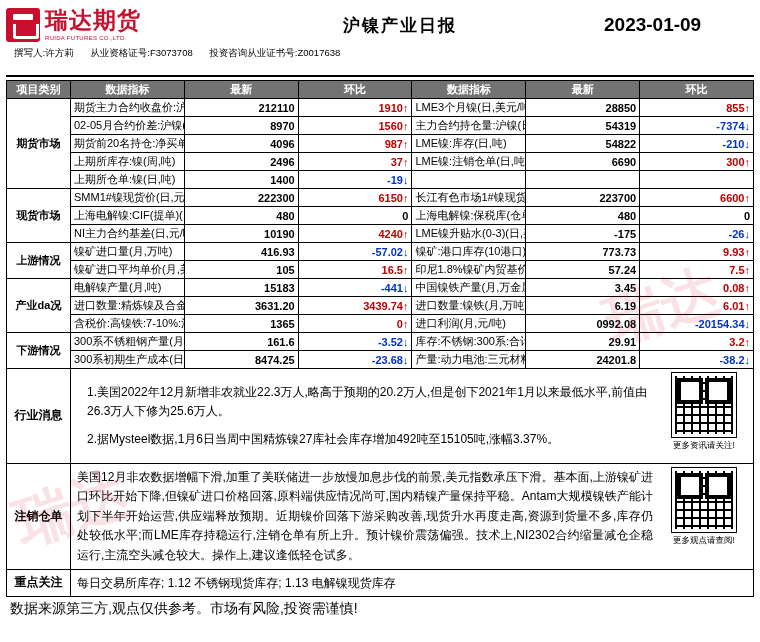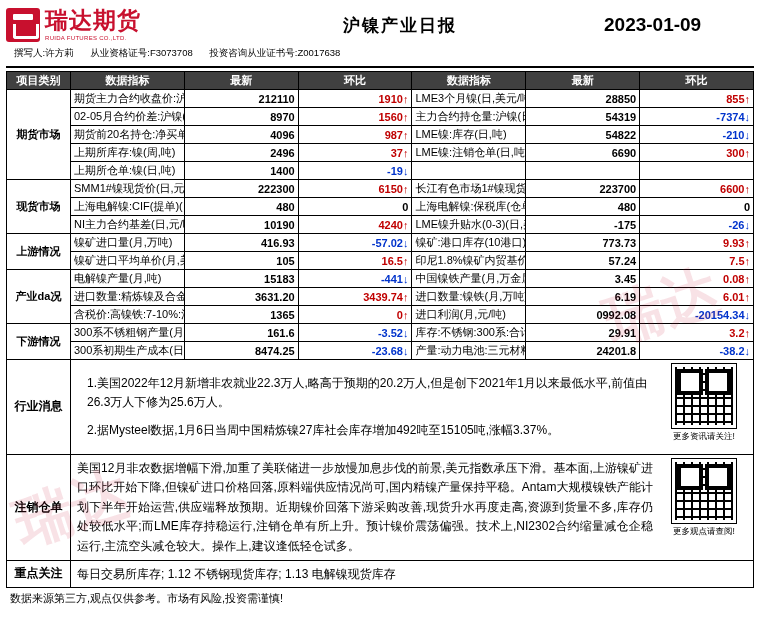--- a/index.html
+++ b/index.html
@@ -37,7 +37,7 @@
   }
   .title-date { width:150px; text-align:left; font-size:19px; font-weight:bold; padding-right:4px; }
 
-  .byline { font-size:9.5px; padding:1px 0 6px 8px; color:#000; }
+  .byline { font-size:9.5px; padding:1px 0 15px 8px; color:#000; }
   .byline span { margin-right:14px; }
 
   .rule { height:2px; background:#000; margin:0 0 3px 0; }

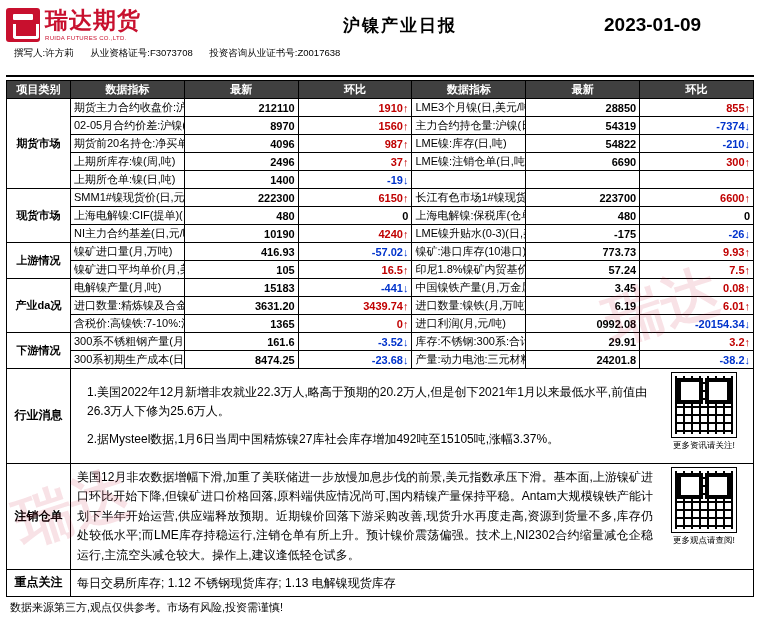--- a/index.html
+++ b/index.html
@@ -45,7 +45,7 @@
   
   table.main { width:100%; border-collapse:collapse; table-layout:fixed; }
   table.main td, table.main th { border:1px solid #000; padding:0 3px; height:18px; font-size:11px; vertical-align:middle; }
-  thead th { background:#404040; color:#fff; font-weight:bold; text-align:center; font-size:12px; height:22px; }
+  thead th { background:#737373; color:#fff; font-weight:bold; text-align:center; font-size:12px; height:22px; }
   .cat { text-align:center; font-weight:bold; font-size:12px; width:64px; }
   .ind { text-align:left; width:192px; white-space:nowrap; overflow:hidden; }
   .num { text-align:right; width:62px; font-weight:bold; }

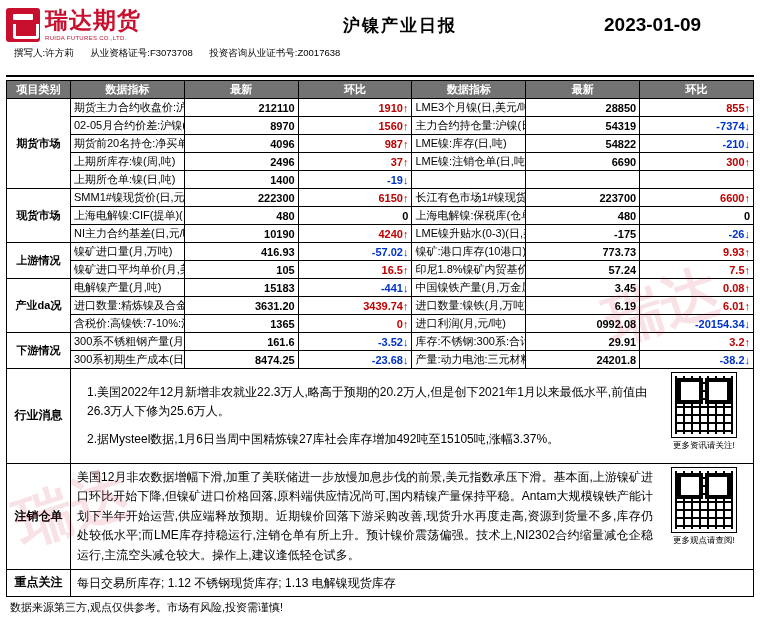--- a/index.html
+++ b/index.html
@@ -82,7 +82,7 @@
   .qr::after{ right:2px; top:2px; }
   .qr-caption { font-size:8.5px; margin-top:3px; color:#000; }
 
-  .footer { font-size:11px; margin-top:3px; padding-left:4px; color:#000; }
+  .footer { font-size:14px; margin-top:3px; padding-left:4px; color:#000; }
 
   
   .wm {

